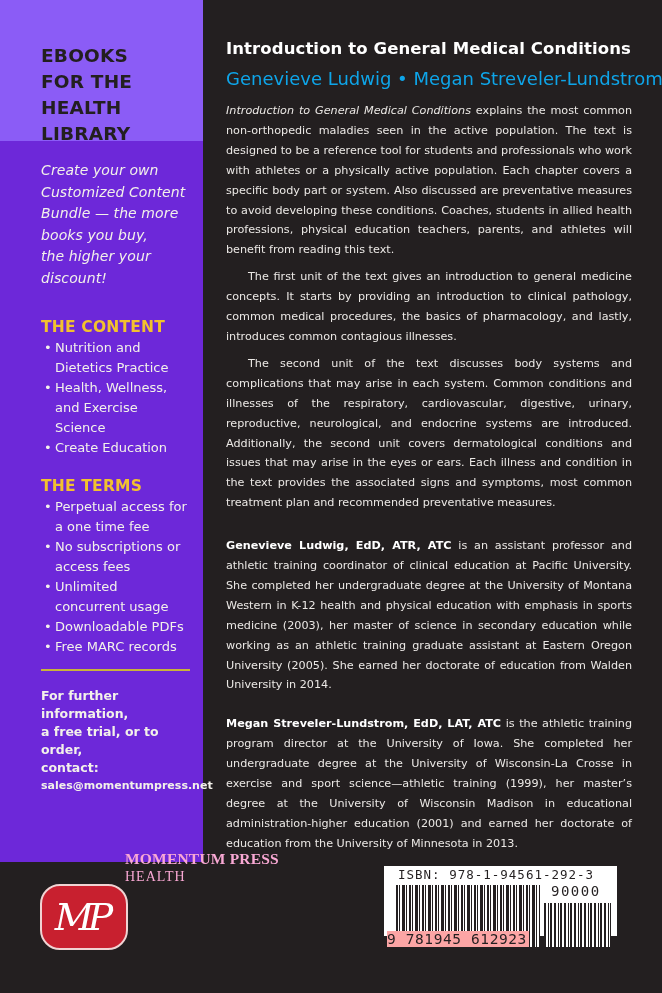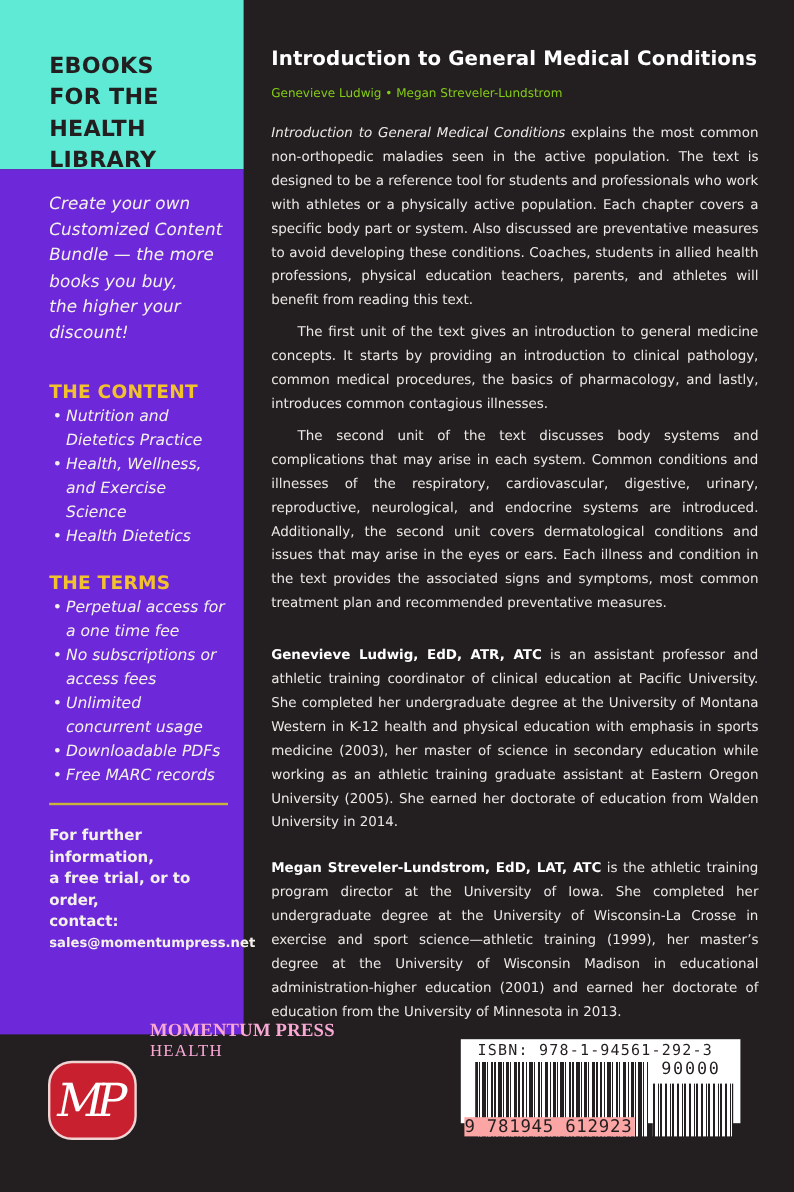--- a/index.html
+++ b/index.html
@@ -14,7 +14,7 @@
       position: absolute; left: 0; top: 0; width: 203px; height: 862px;
     }
     .sidebar-top {
-      background: #5eead4; height: 141px; padding: 43px 0 0 41px;
+      background: #8b5cf6; height: 141px; padding: 43px 0 0 41px;
     }
     .sidebar-top .heading {
       color: #231f20; font-weight: bold; font-size: 18.5px; line-height: 26px;

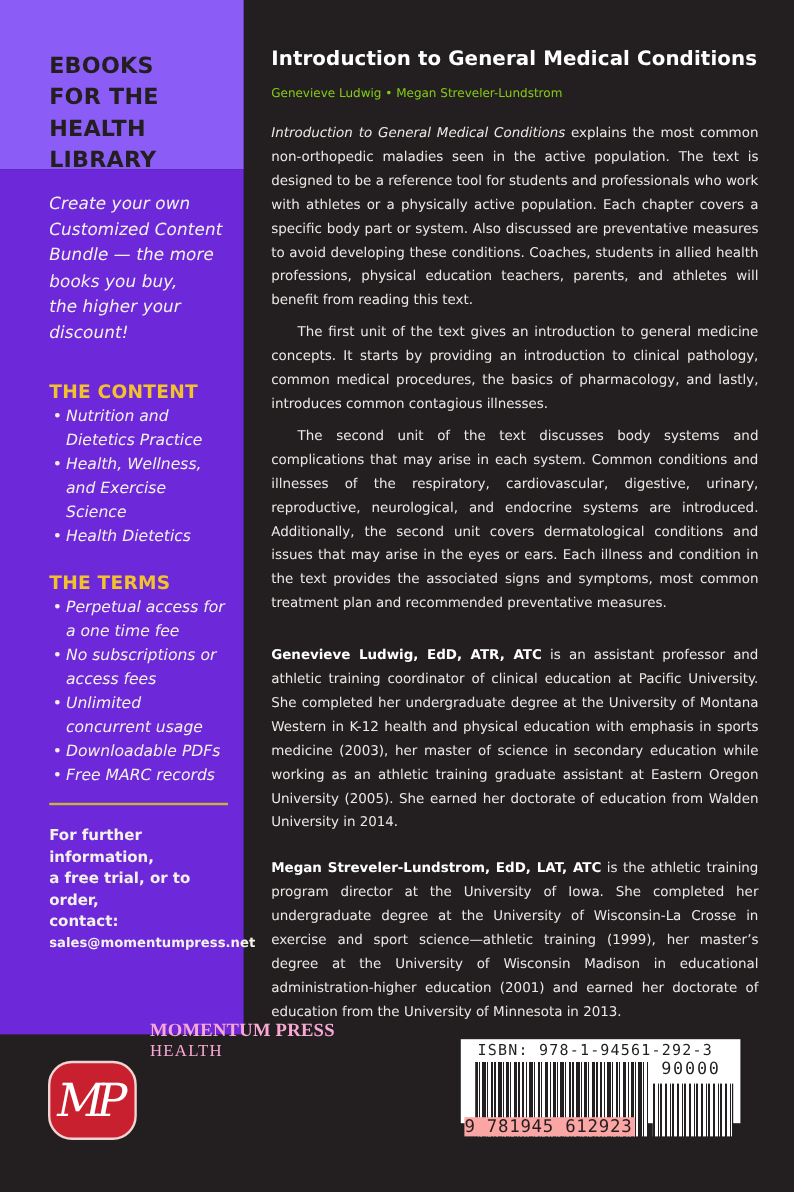--- a/index.html
+++ b/index.html
@@ -62,7 +62,7 @@
       letter-spacing: 0.1px; white-space: nowrap;
     }
     .authors {
-      font-size: 10px; line-height: 20px; margin-top: 9px; color: #84cc16;
+      font-size: 18px; line-height: 20px; margin-top: 9px; color: #0ea5e9;
       white-space: nowrap;
     }
     .para {

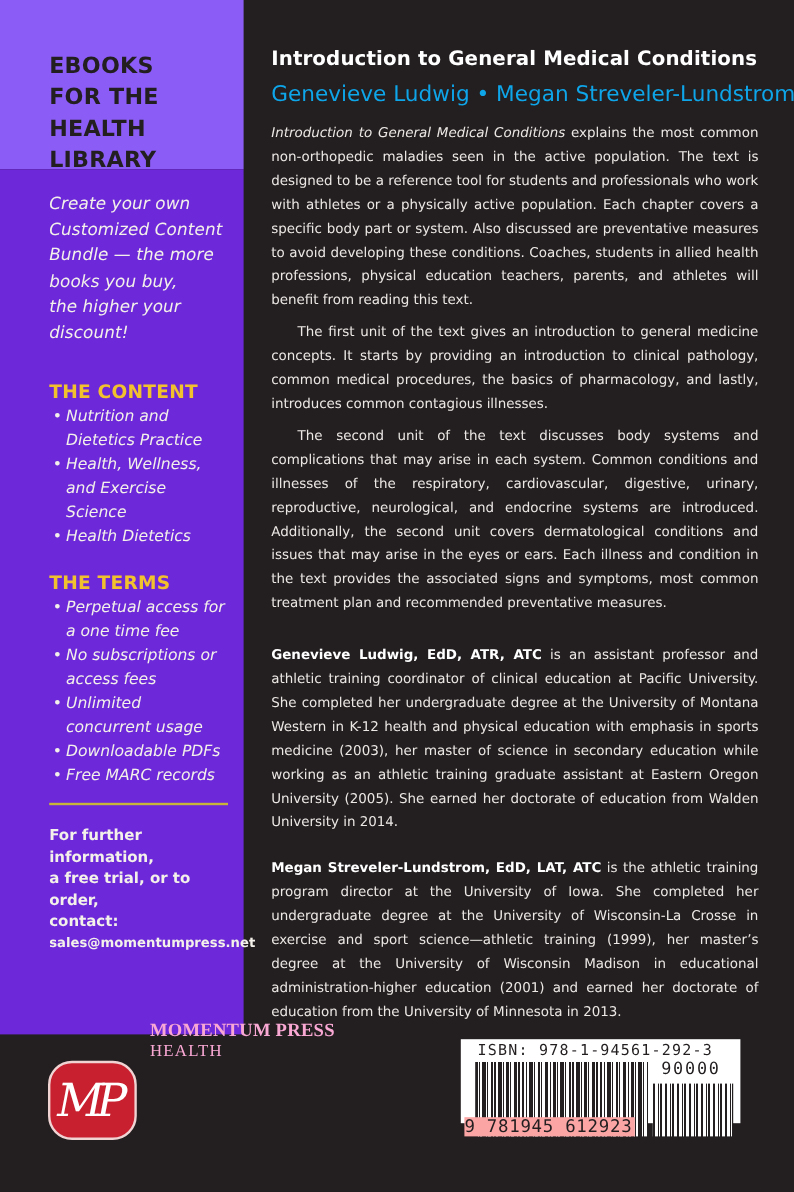--- a/index.html
+++ b/index.html
@@ -37,7 +37,7 @@
     .section-title.second { margin-top: 18px; }
     ul.bullets { list-style: none; margin-top: 1px; }
     ul.bullets li {
-      position: relative; padding-left: 14px; font-style: italic;
+      position: relative; padding-left: 14px; 
       font-size: 13px; line-height: 20px; white-space: pre-line;
     }
     ul.bullets li::before {

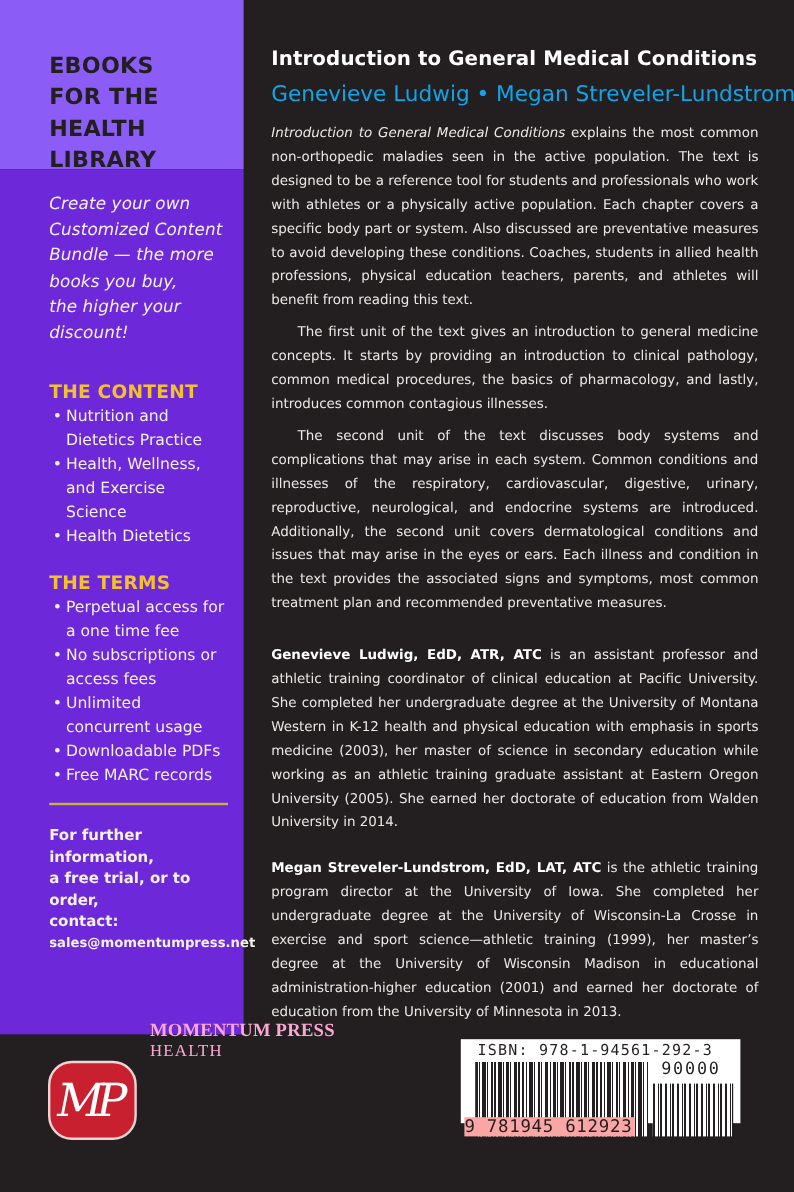--- a/index.html
+++ b/index.html
@@ -146,7 +146,7 @@
       <li>Health, Wellness,
 and Exercise
 Science</li>
-      <li>Health Dietetics</li>
+      <li>Create Education</li>
     </ul>
 
     <div class="section-title second">THE TERMS</div>

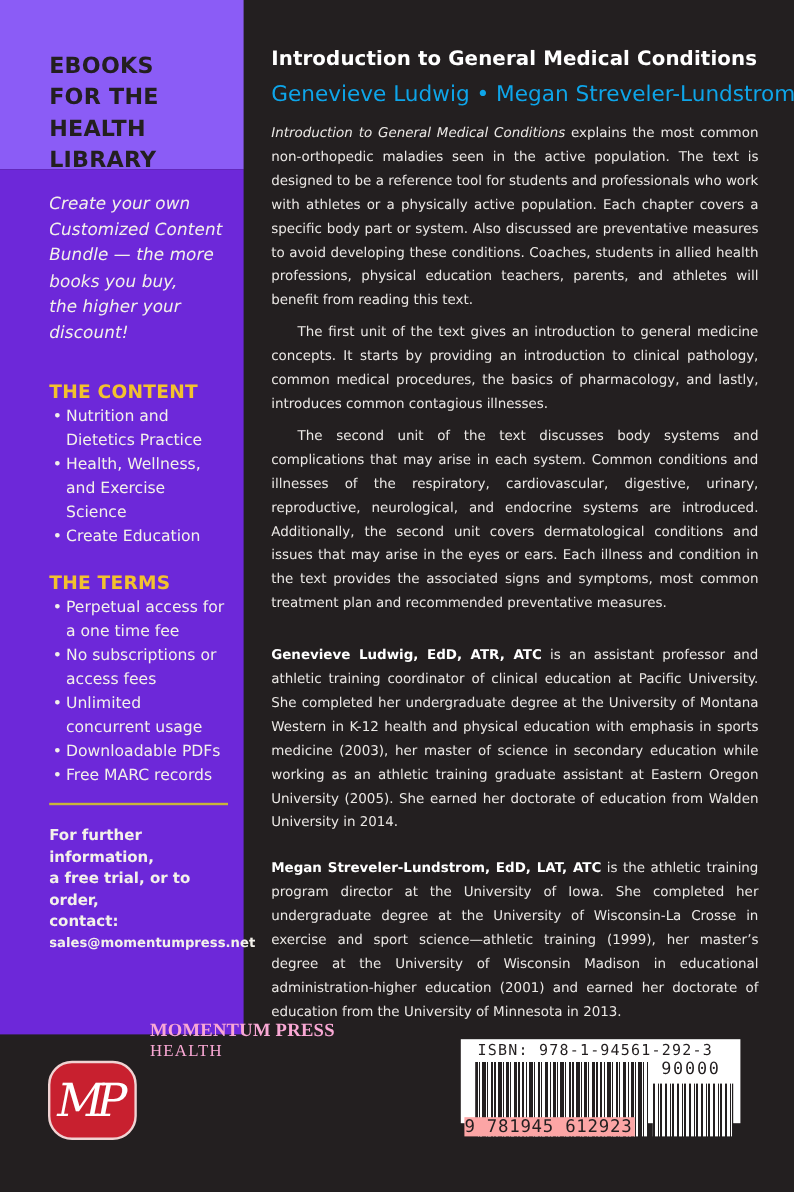--- a/index.html
+++ b/index.html
@@ -76,7 +76,7 @@
     .para b { color: #ffffff; }
 
     .logo {
-      position: absolute; left: 40px; top: 884px; width: 74px; height: 66px;
+      position: absolute; left: 40px; top: 884px; width: 88px; height: 66px;
       background: #c8202f; border-radius: 20px; border: 2px solid #f0d3d3;
       display: flex; align-items: center; justify-content: center;
     }

